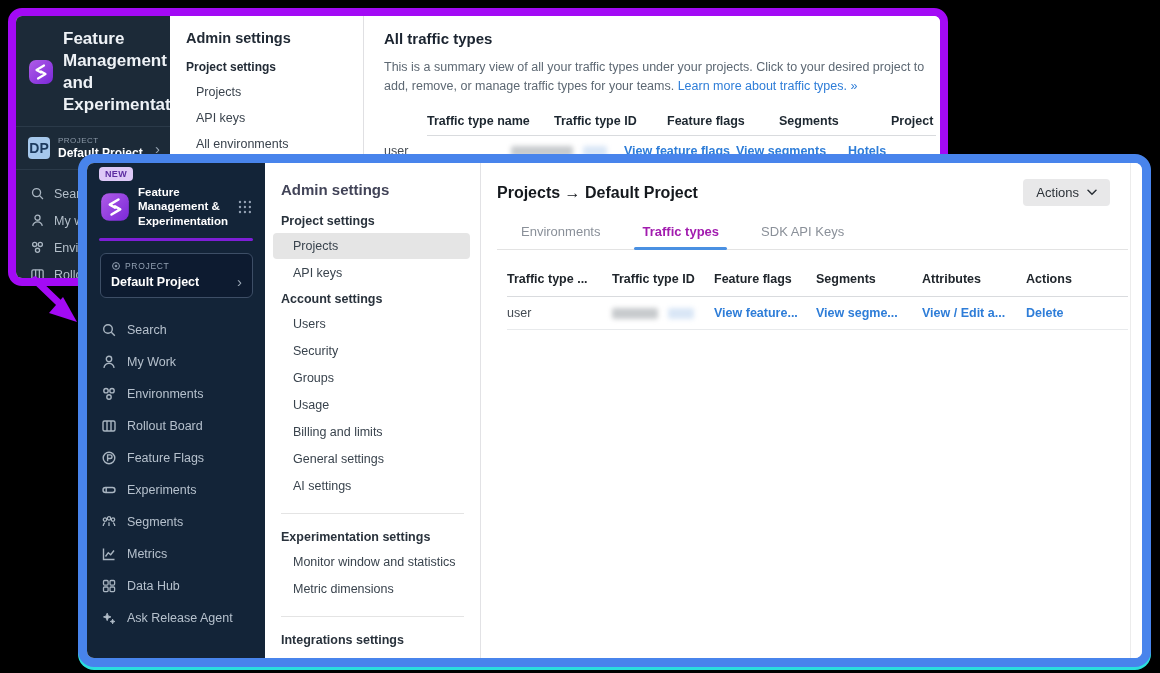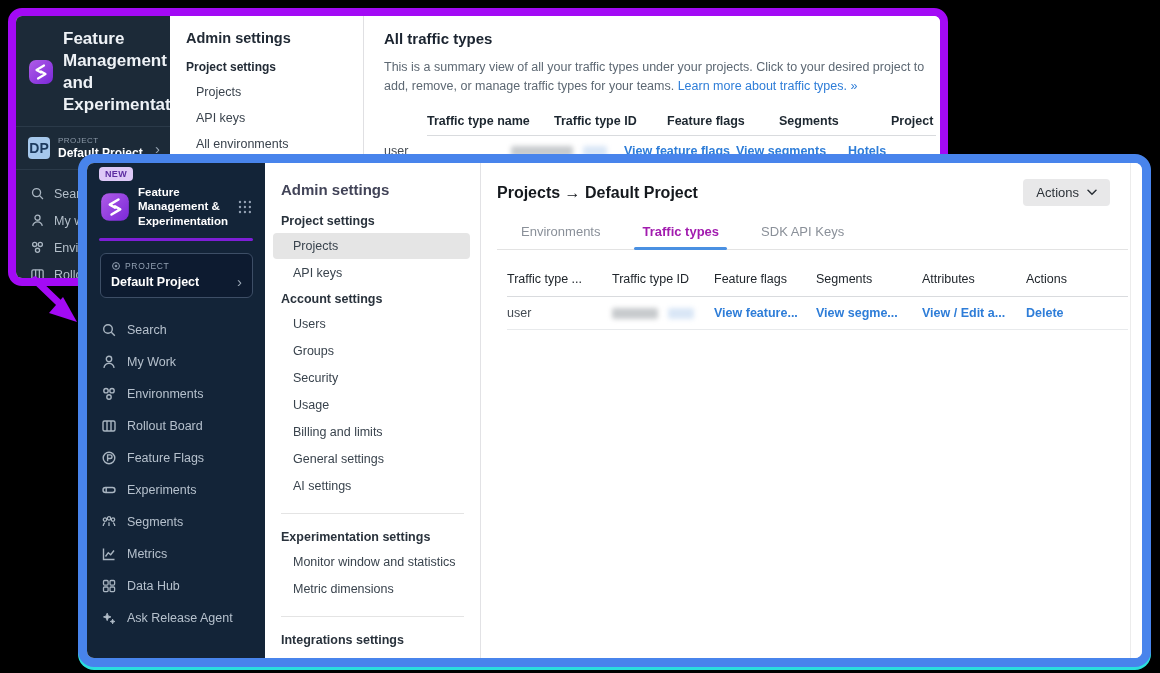--- a/index.html
+++ b/index.html
@@ -94,7 +94,7 @@
   .f-tab.active .tab-underline { position:absolute; left:-8px; right:-8px; bottom:-1px; height:3px; background:#4a90e2; border-radius:2px; }
   .f-table { margin-top:14px; padding:0 0 0 10px; }
   .f-trow { display:grid; grid-template-columns:105px 102px 102px 106px 104px 1fr; align-items:center; font-size:12.5px; }
-  .f-thead { font-weight:normal; color:#20262c; padding:8px 0 10px 0; border-bottom:1px solid #d9dbde; }
+  .f-thead { font-weight:bold; color:#20262c; padding:8px 0 10px 0; border-bottom:1px solid #d9dbde; }
   .f-tr { padding:9px 0; border-bottom:1px solid #e8eaec; color:#444b53; }
 
   

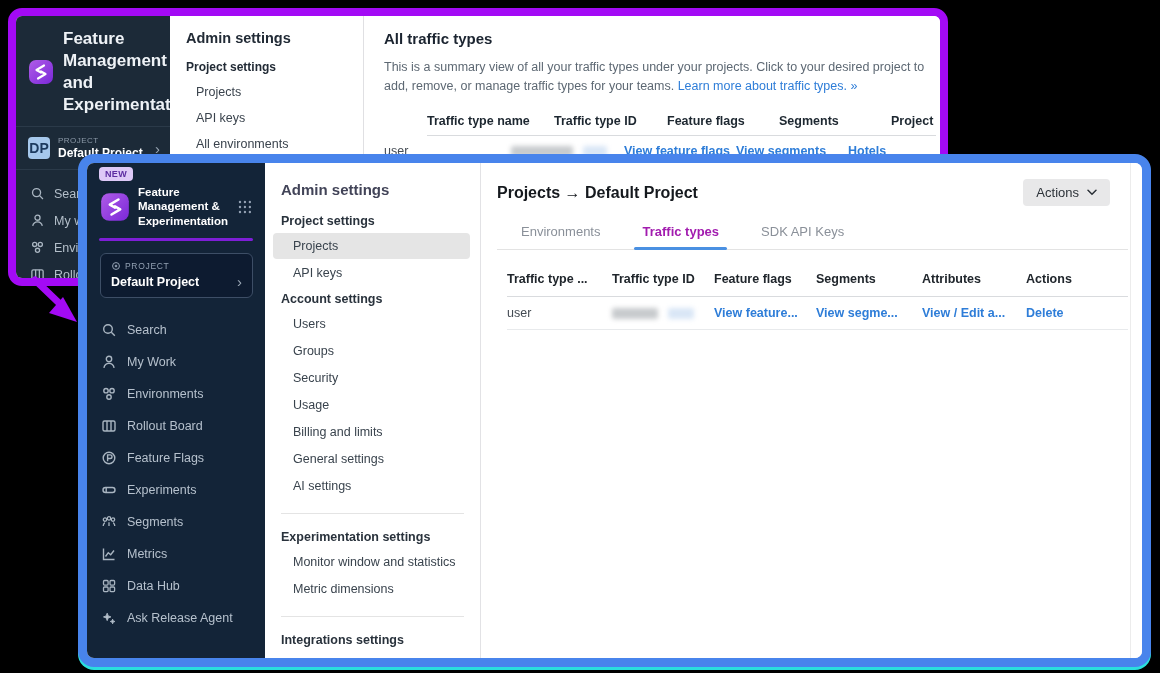--- a/index.html
+++ b/index.html
@@ -352,8 +352,8 @@
       <div class="f-nav-item">API keys</div>
       <div class="f-sec-h" style="margin-top:6px">Account settings</div>
       <div class="f-nav-item">Users</div>
+      <div class="f-nav-item">Security</div>
       <div class="f-nav-item">Groups</div>
-      <div class="f-nav-item">Security</div>
       <div class="f-nav-item">Usage</div>
       <div class="f-nav-item">Billing and limits</div>
       <div class="f-nav-item">General settings</div>

